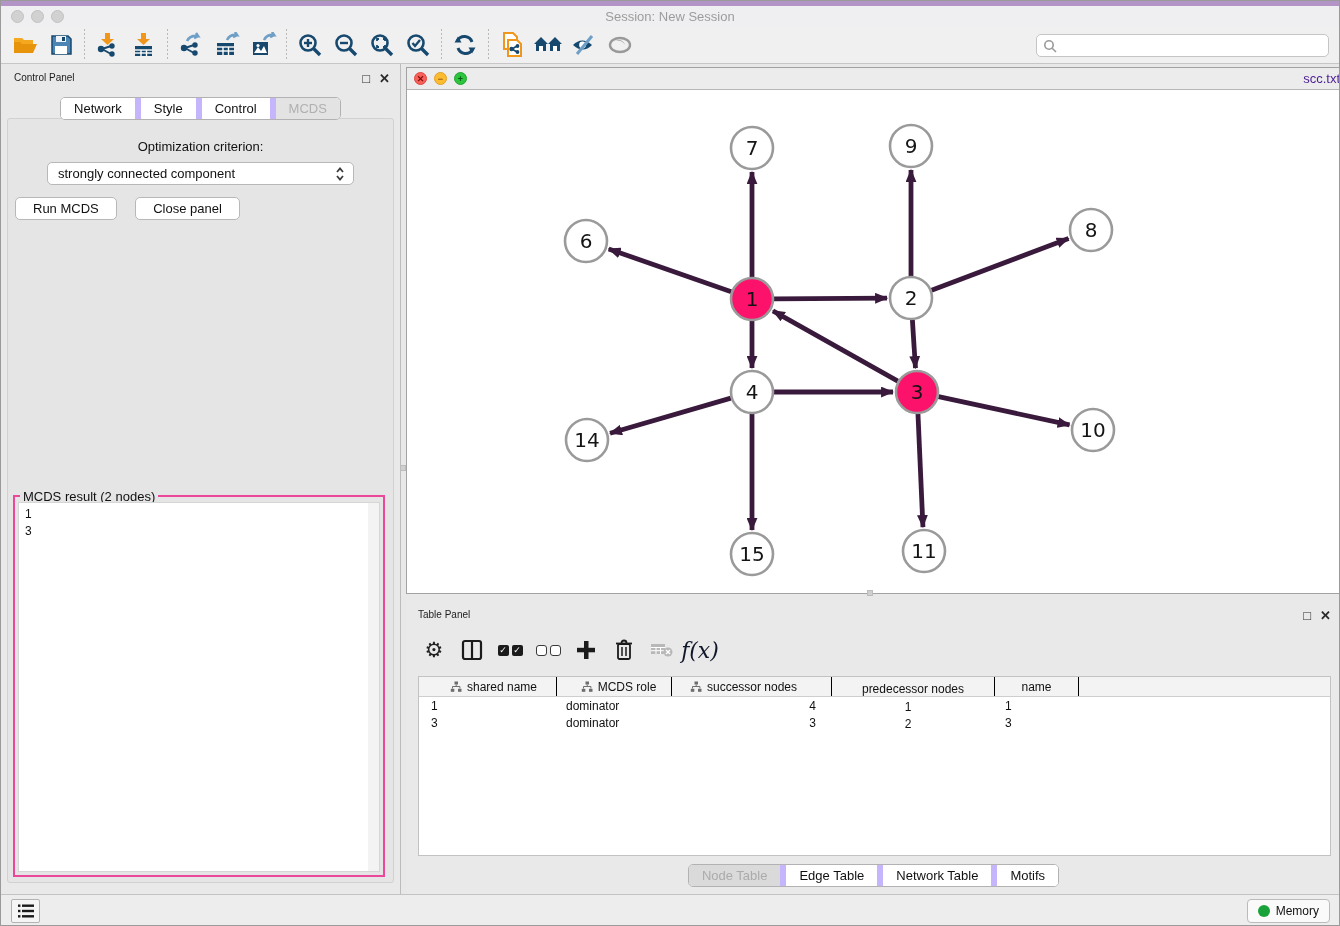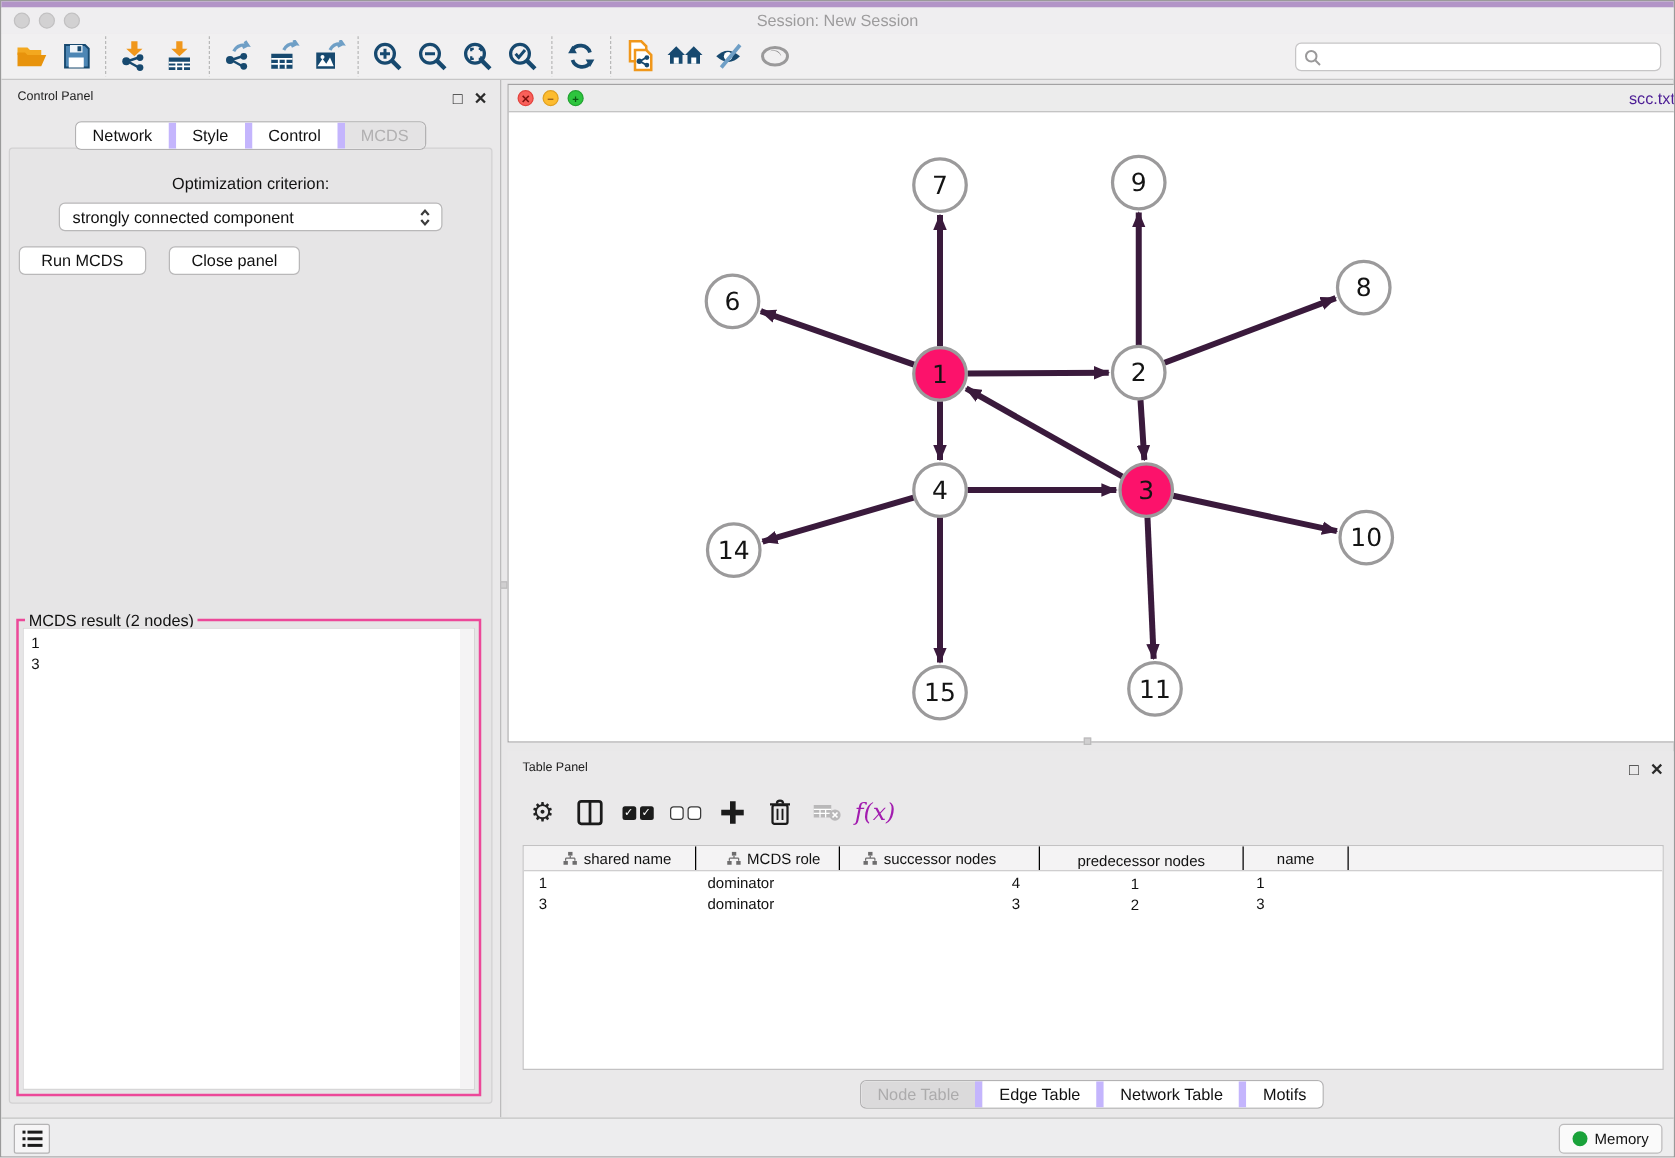--- a/index.html
+++ b/index.html
@@ -92,7 +92,7 @@
   .chk { width:11px; height:11px; border-radius:2px; }
   .chk.on  { background:#1b1b1b; color:#fff; font-size:9px; line-height:11px; text-align:center; }
   .chk.off { border:1.5px solid #3a3a3a; border-radius:3px; background:#fff; }
-  .fx { font-family:"DejaVu Serif", serif; font-style:italic; font-size:19px; color:#a21caf; }
+  .fx { font-family:"DejaVu Serif", serif; font-style:italic; font-size:22px; color:#0f172a; }
 
   .tp-grid { position:absolute; left:12px; right:10px; top:75px; bottom:38px; background:#fff;
              border:1px solid #c3c2c3; overflow:hidden; }

